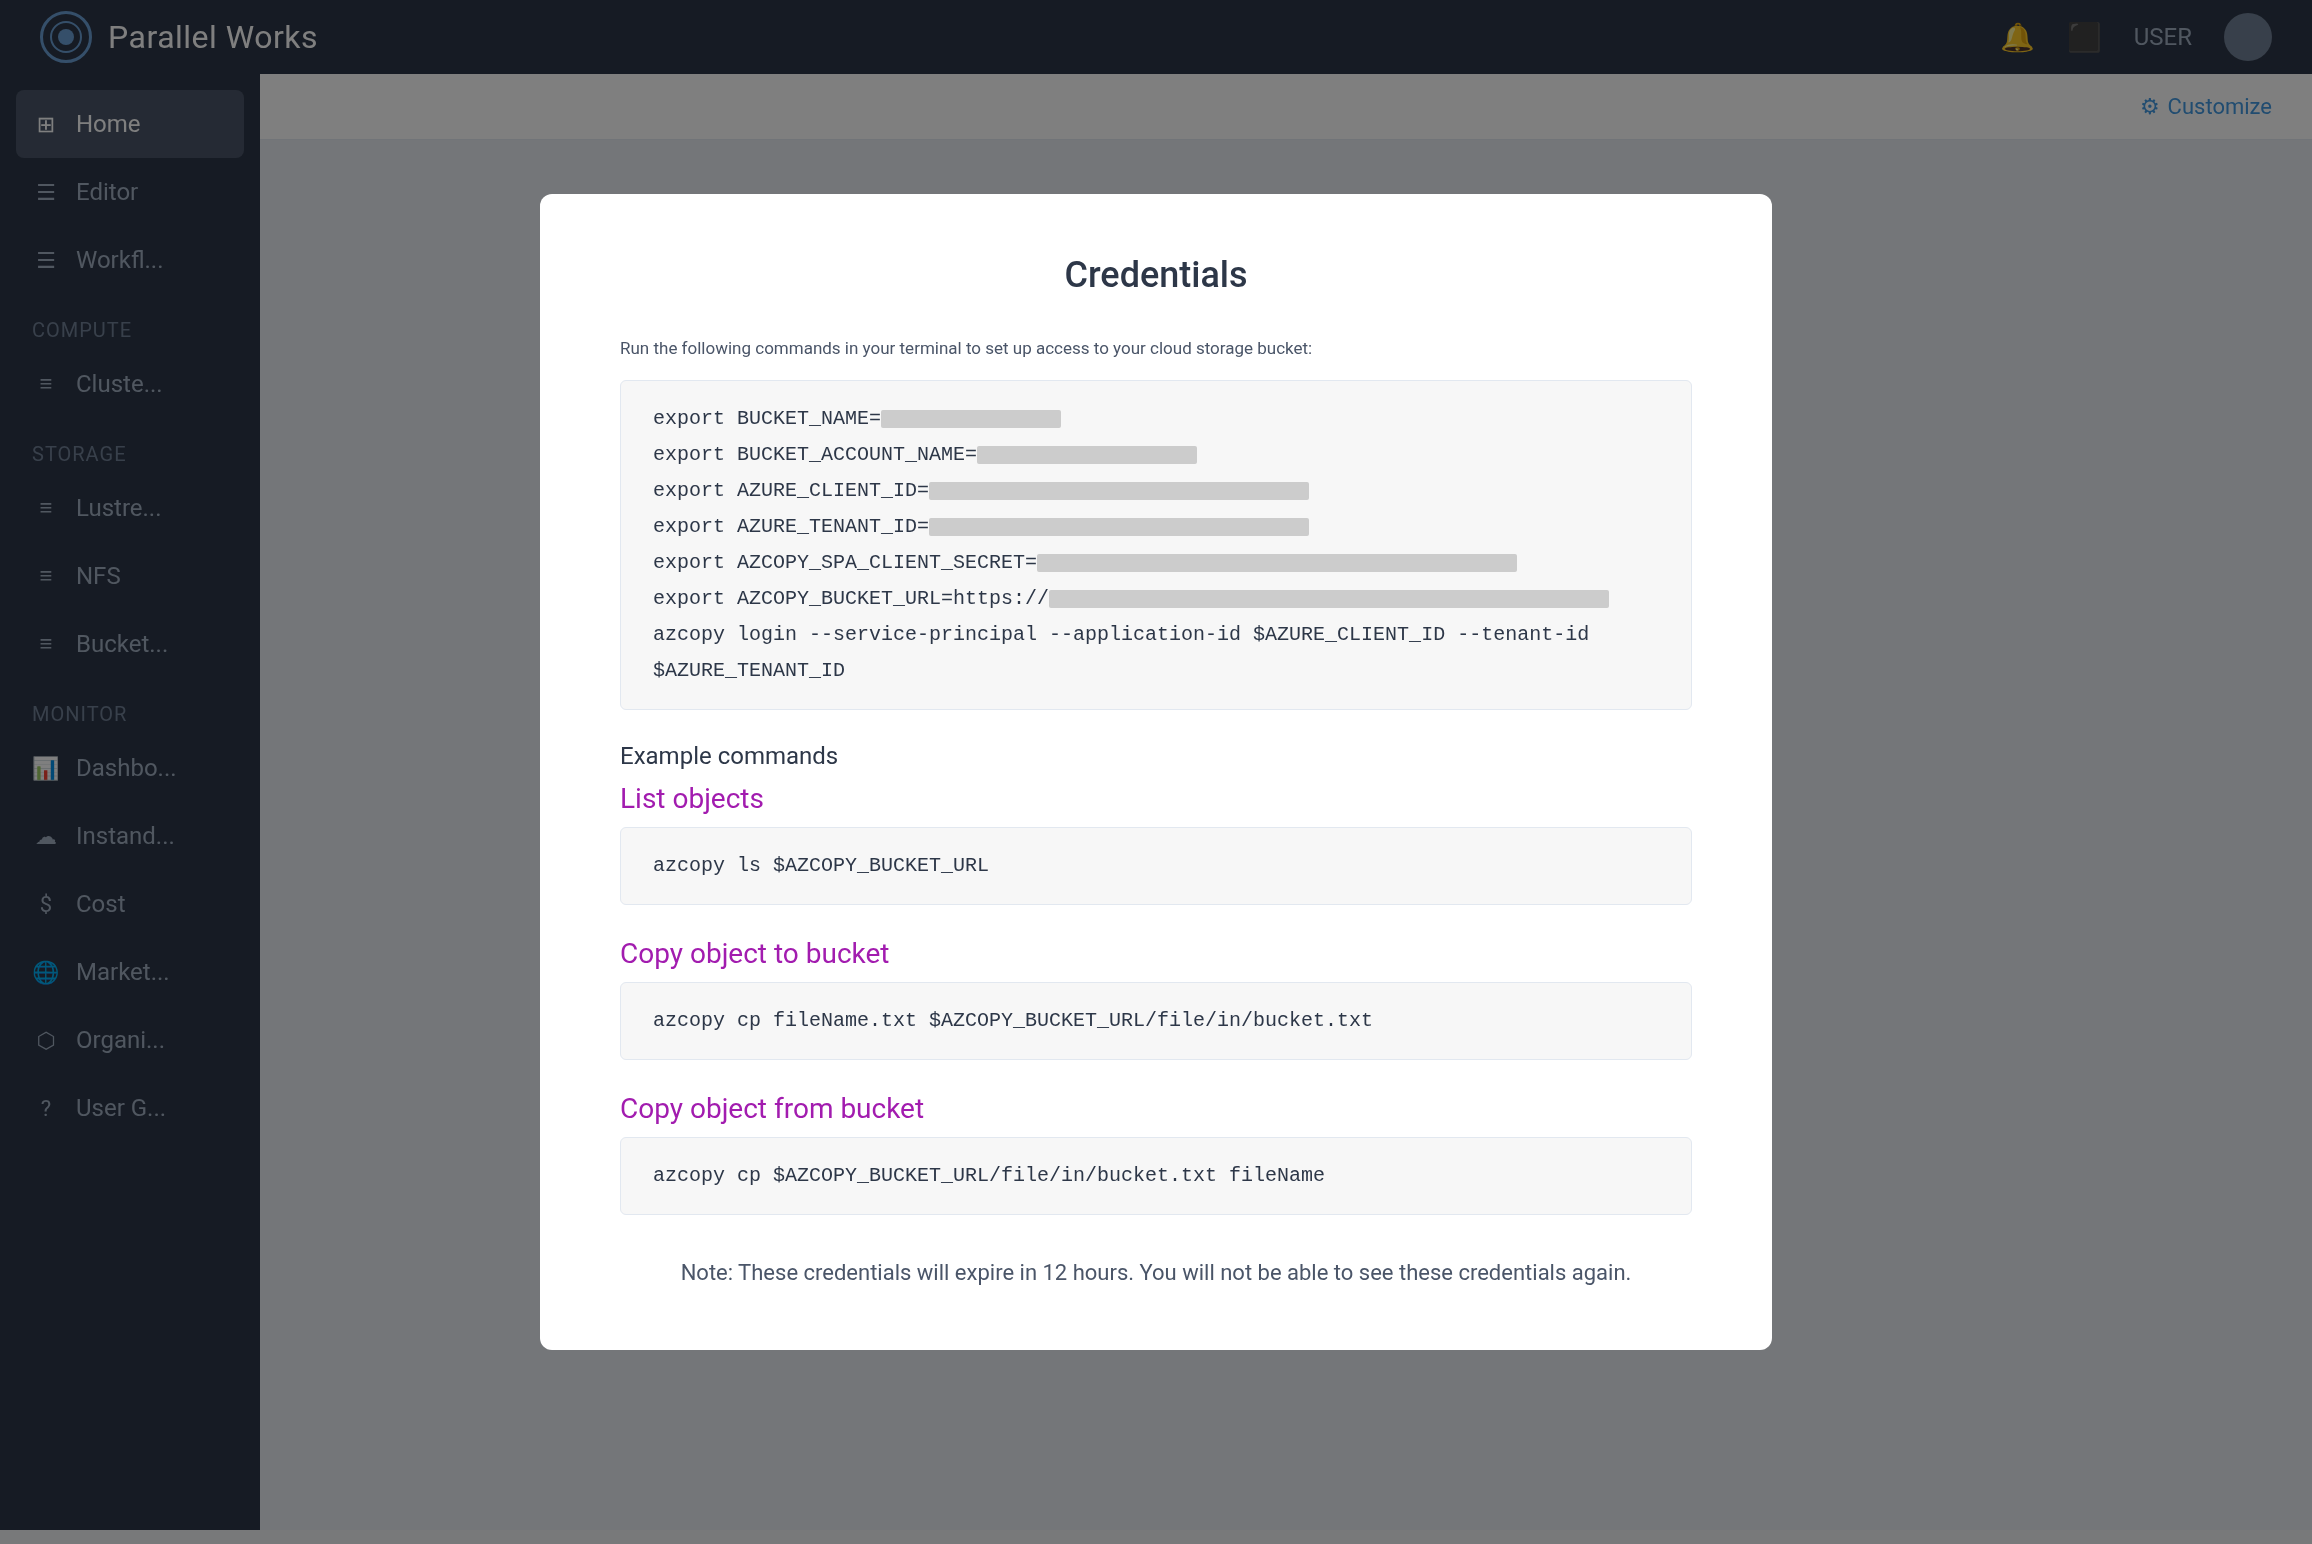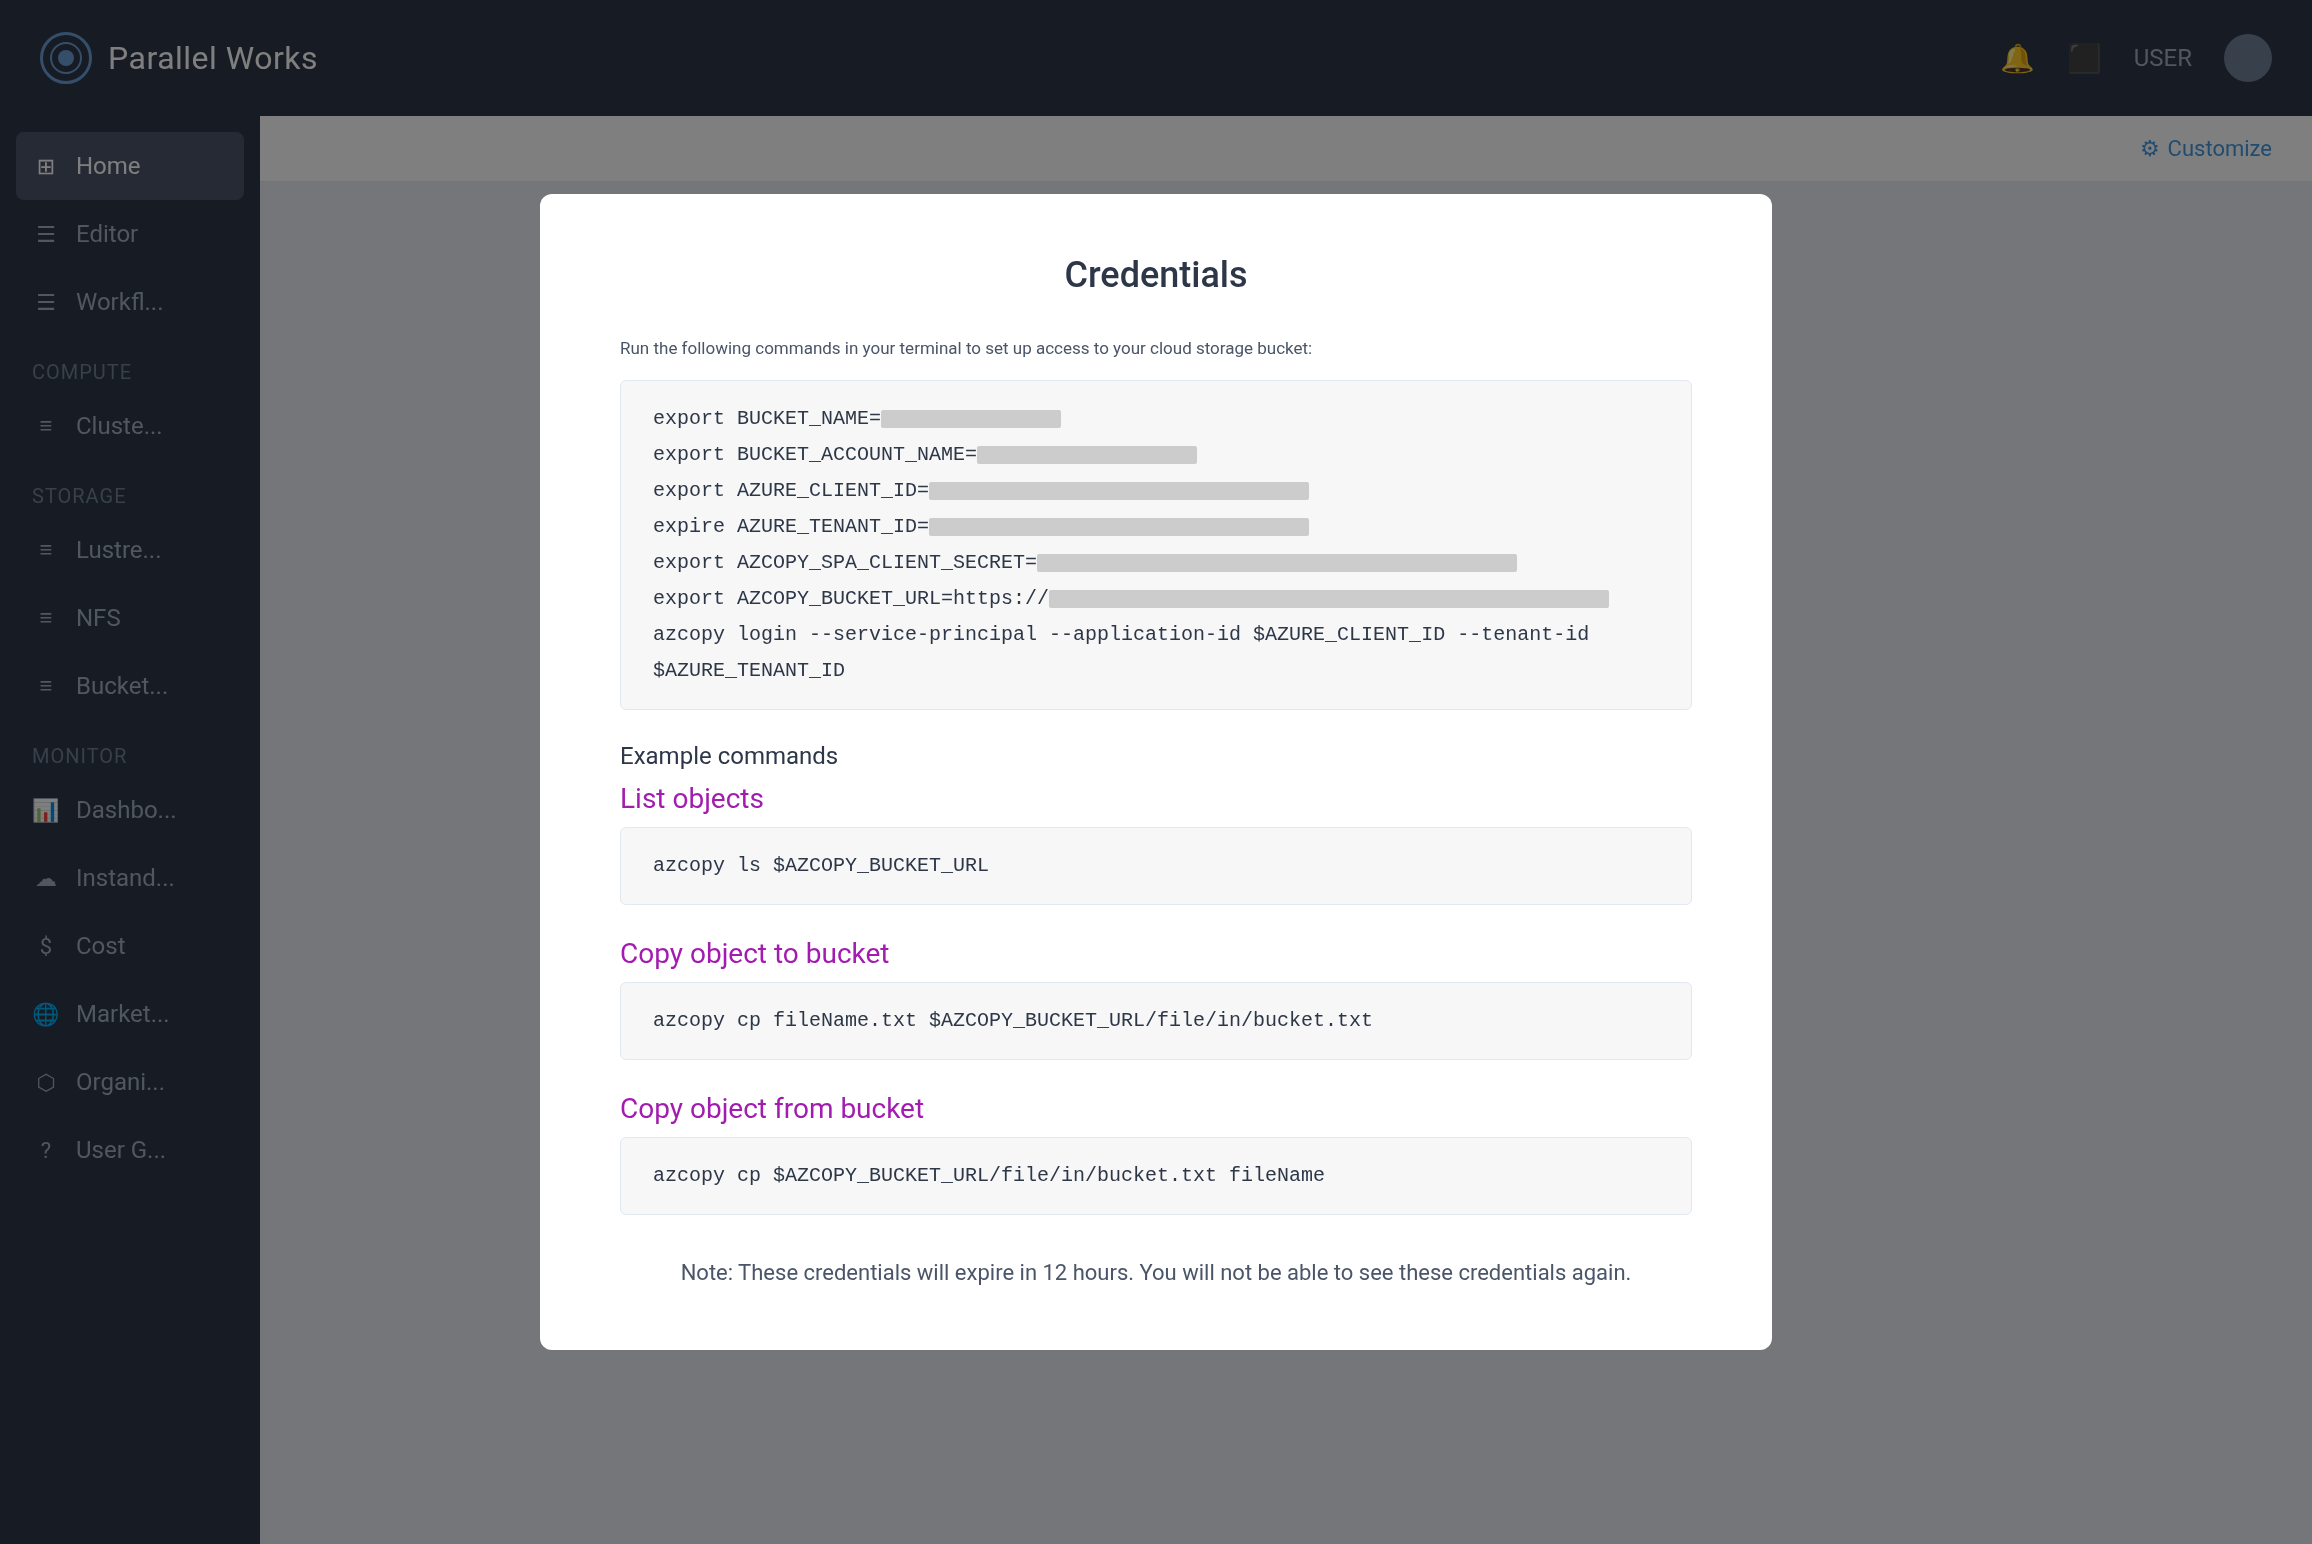--- a/index.html
+++ b/index.html
@@ -24,7 +24,7 @@
     
     .header {
       background: #2d3748;
-      height: 116px;
+      height: 74px;
       display: flex;
       align-items: center;
       padding: 0 40px;

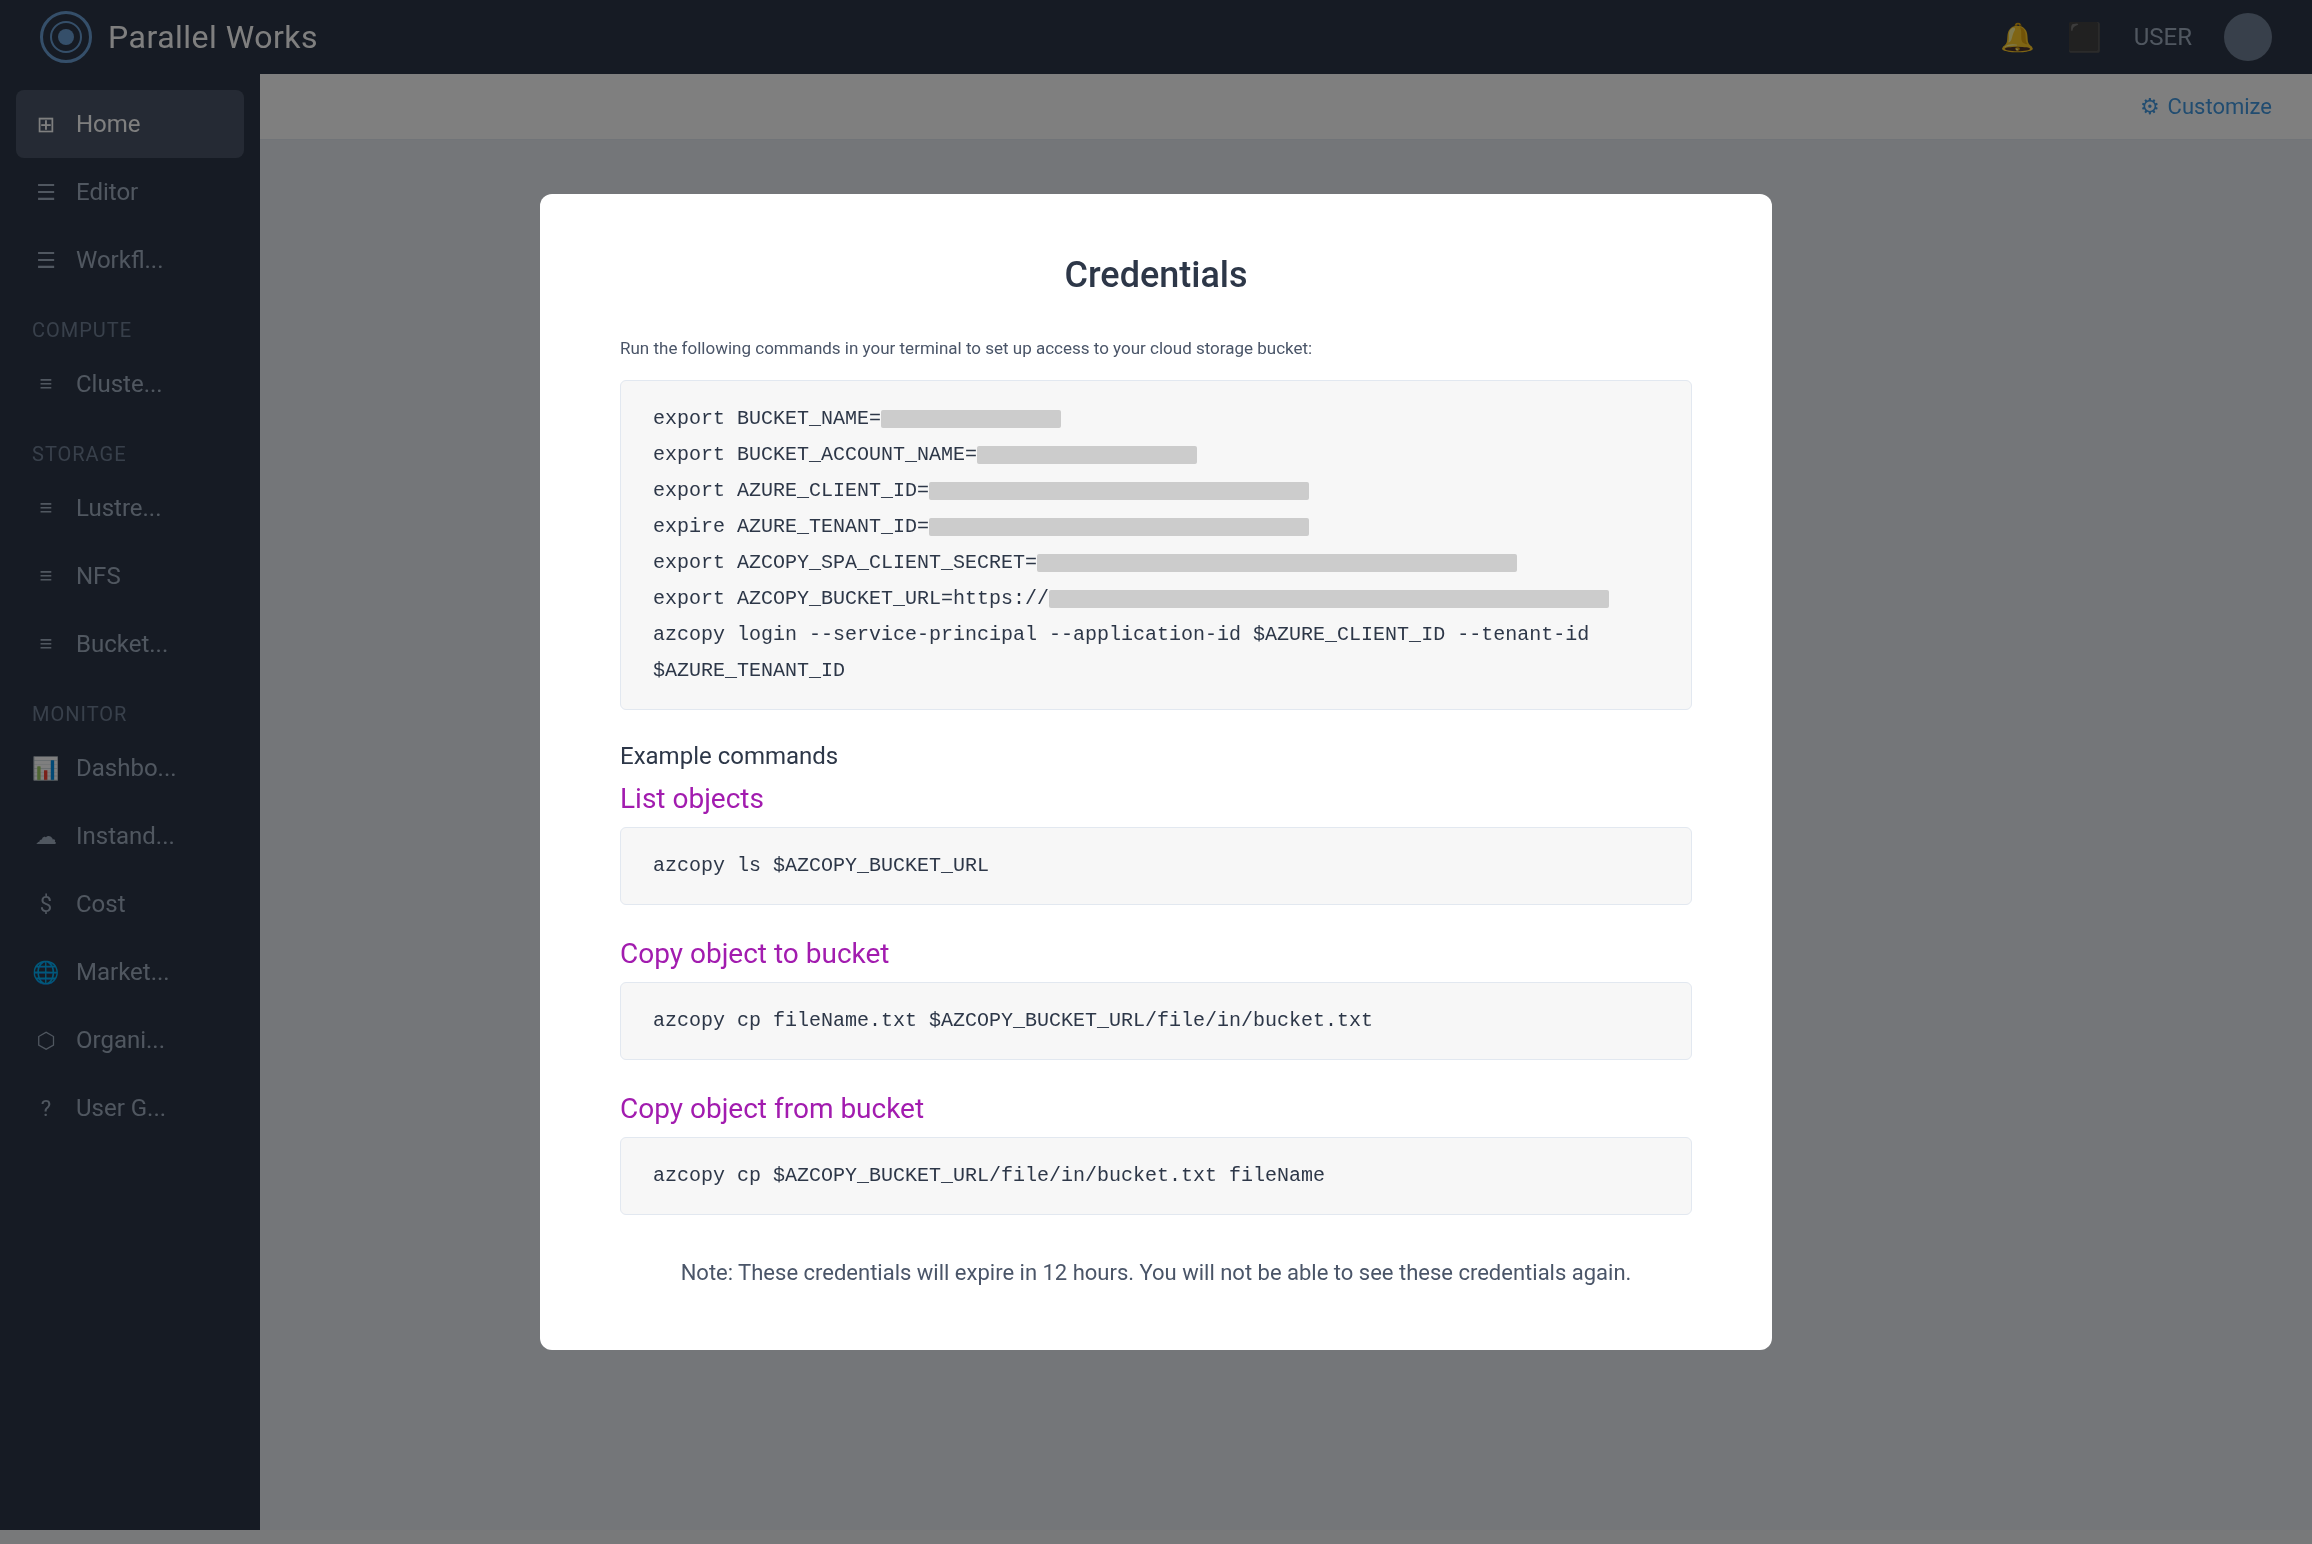--- a/index.html
+++ b/index.html
@@ -349,7 +349,7 @@
           <span>export AZURE_CLIENT_ID=</span><span class="redacted" style="width:380px;">&nbsp;</span>
         </div>
         <div>
-          <span>expire AZURE_TENANT_ID=</span><span class="redacted" style="width:380px;">&nbsp;</span>
+          <span>export AZURE_TENANT_ID=</span><span class="redacted" style="width:380px;">&nbsp;</span>
         </div>
         <div>
           <span>export AZCOPY_SPA_CLIENT_SECRET=</span><span class="redacted" style="width:480px;">&nbsp;</span>

